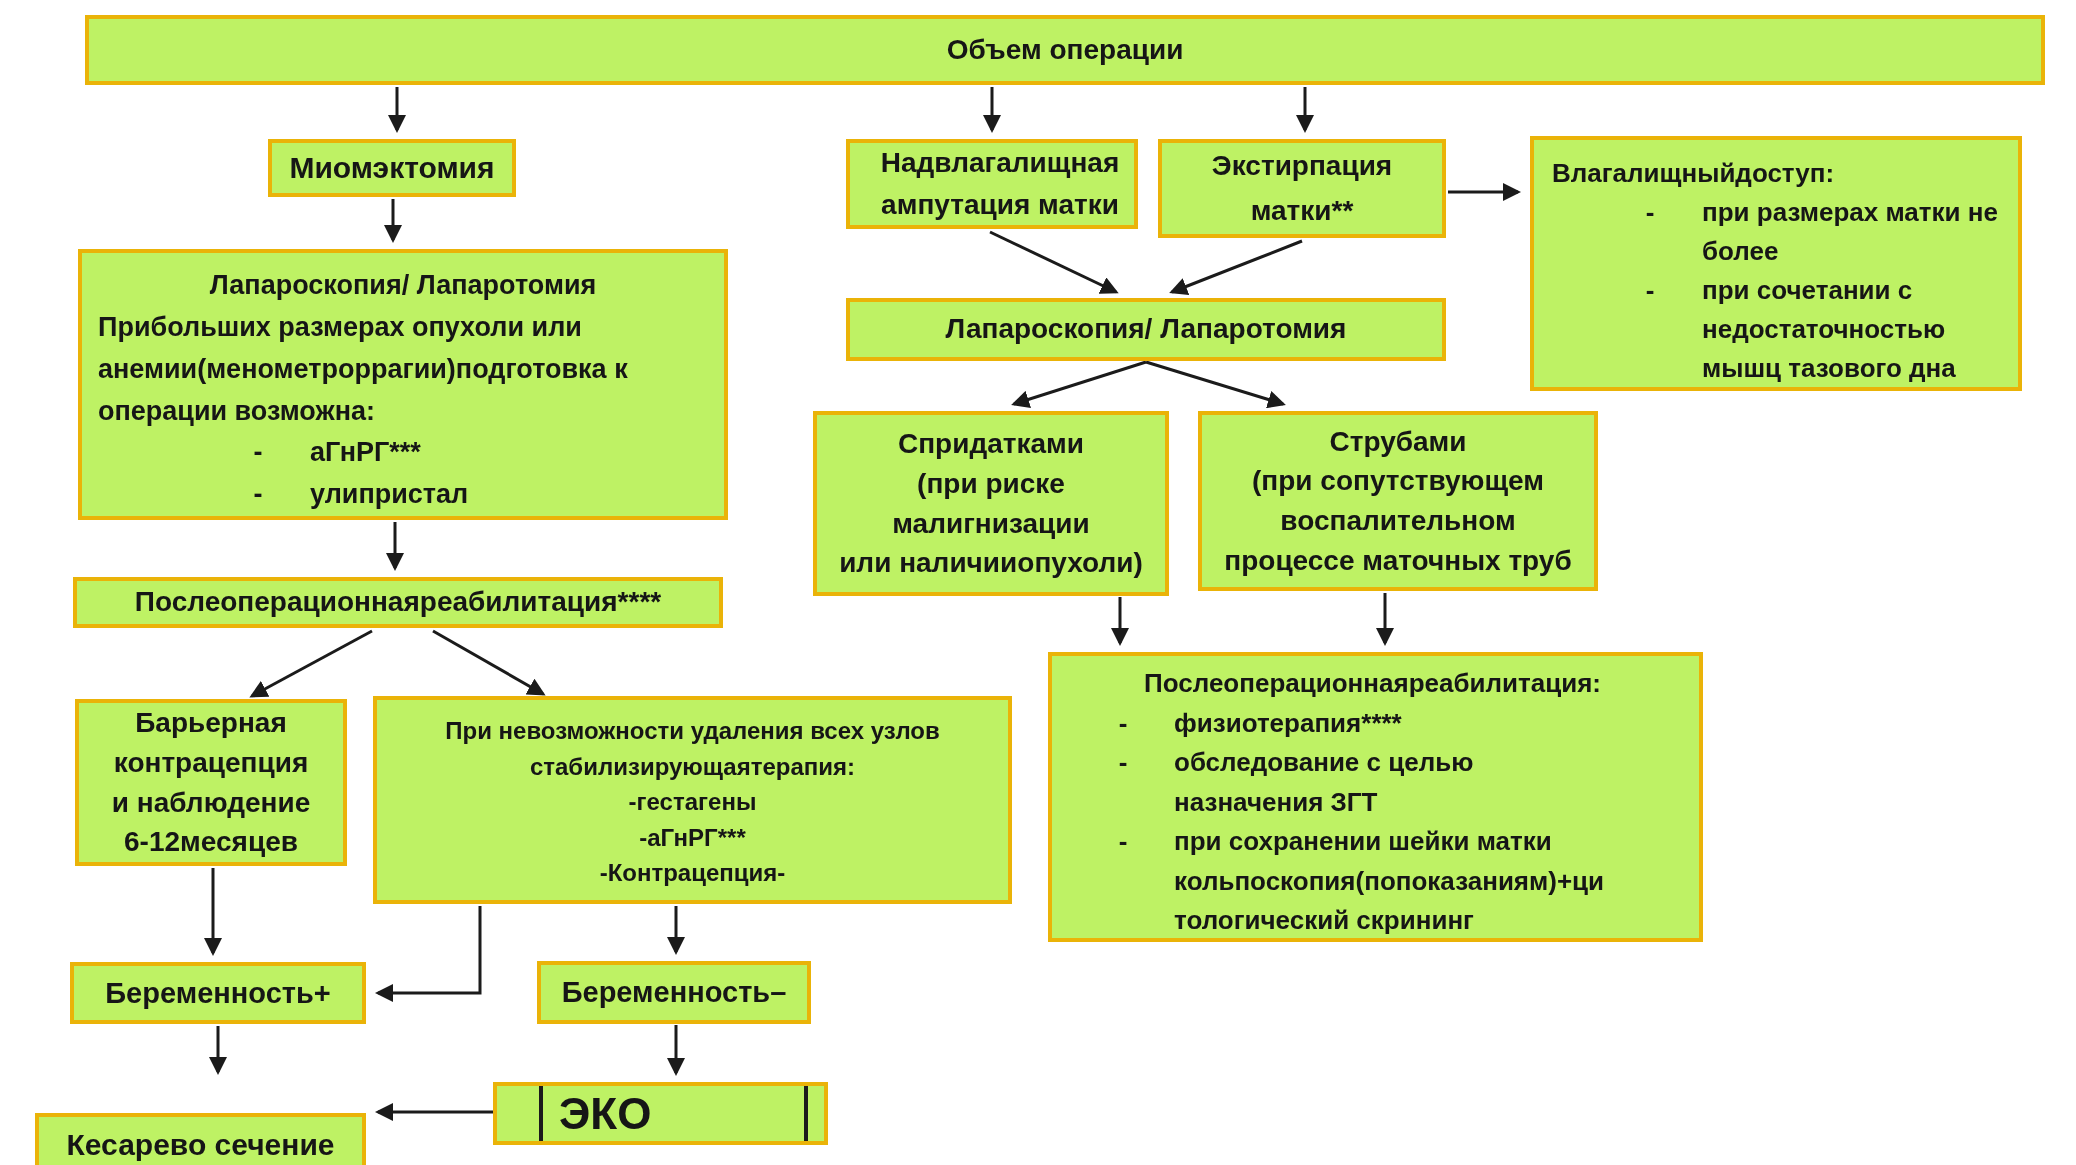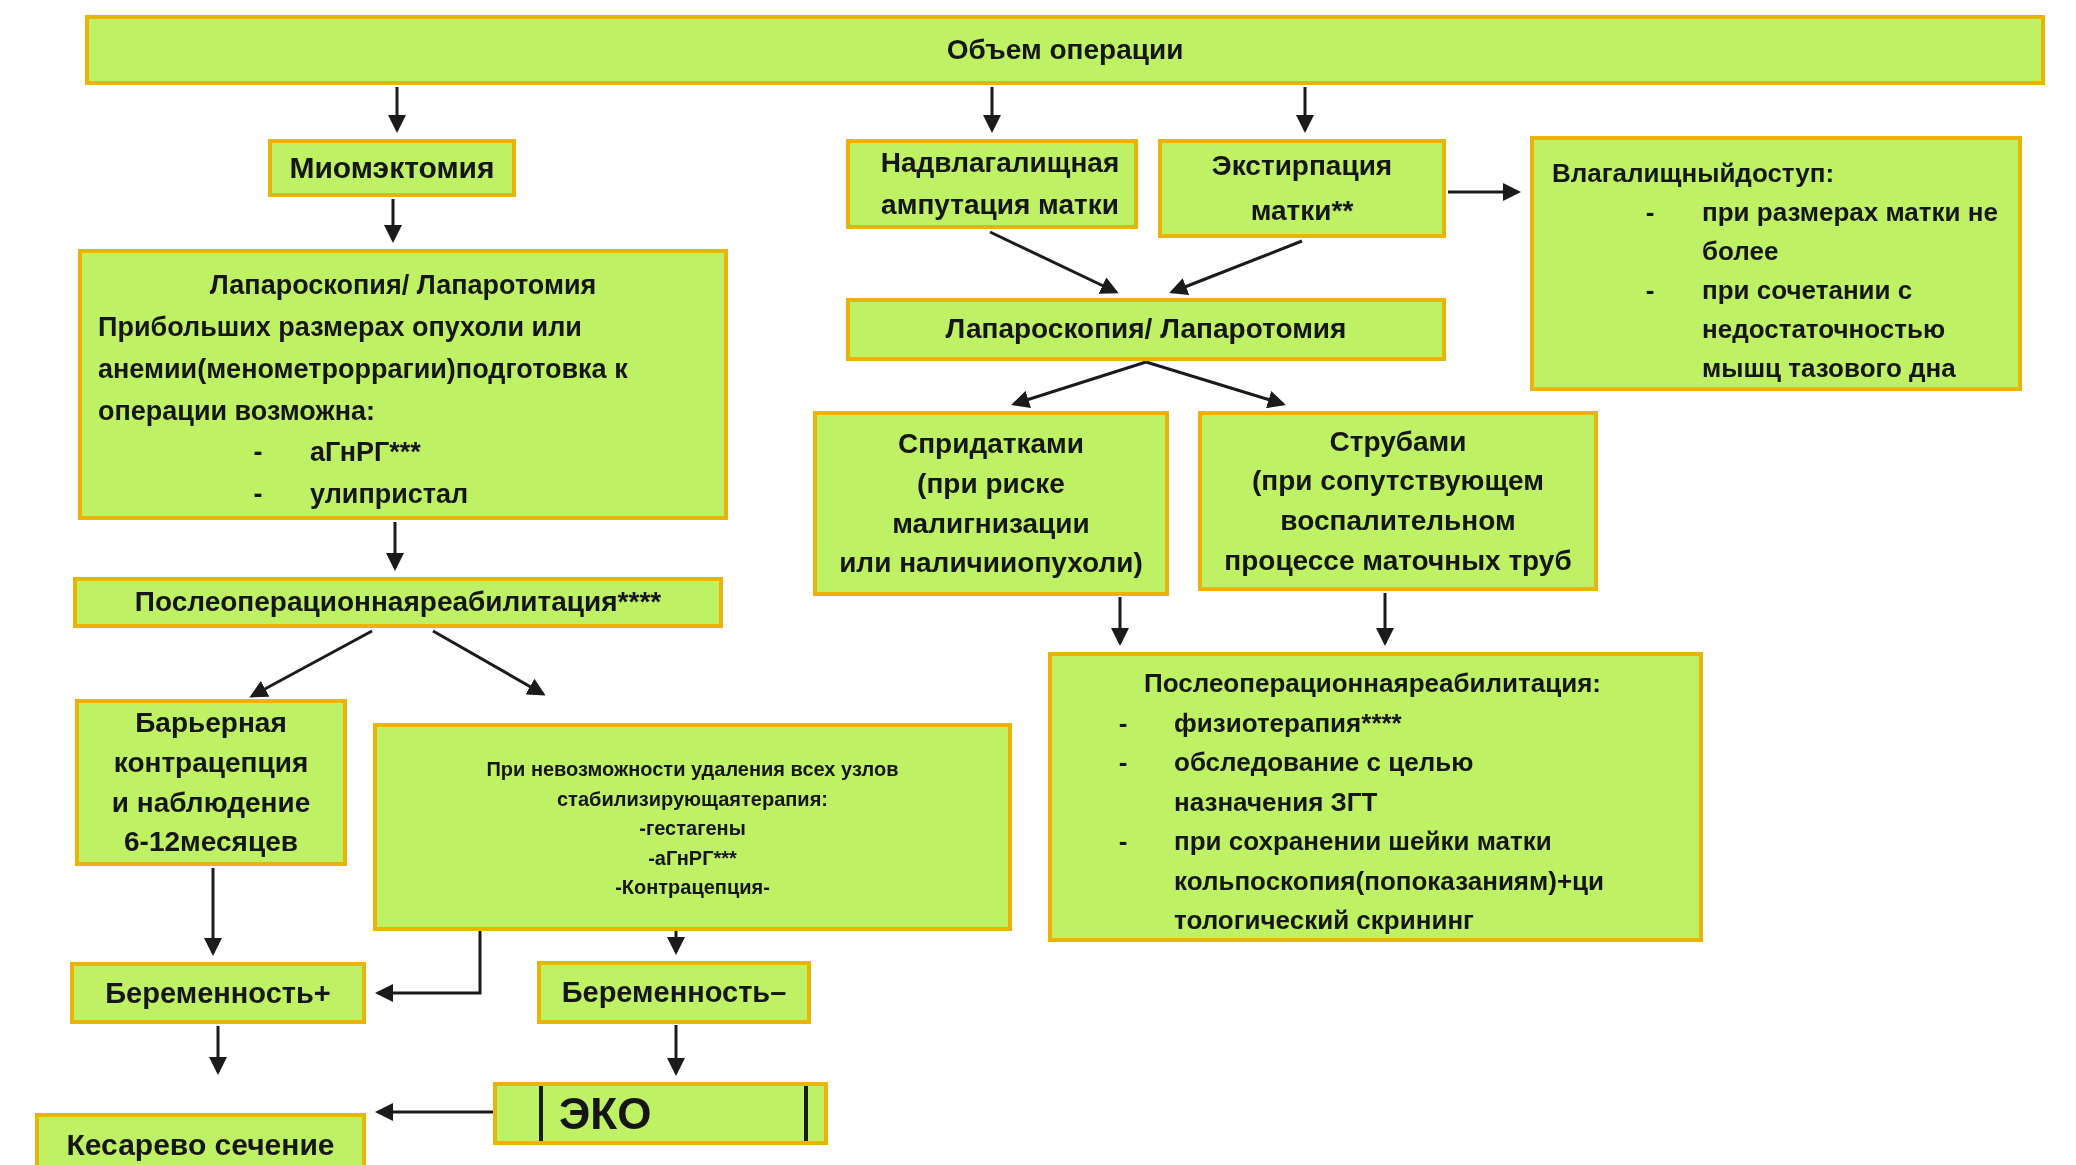--- a/index.html
+++ b/index.html
@@ -33,7 +33,7 @@
   #left-lap .mk{width:104px;}
   #left-rehab{font-size:28px;}
   #barrier{font-size:28px;line-height:1.42;}
-  #impossible{font-size:20px;line-height:1.48;padding-top:4px;margin-top:27px;}
+  #impossible{font-size:24px;line-height:1.48;padding-top:4px;}
   #preg-plus,#preg-minus{font-size:29px;}
   #cesarean{font-size:30px;}
   #eco{font-size:44px;display:flex;align-items:center;padding-left:62px;}

